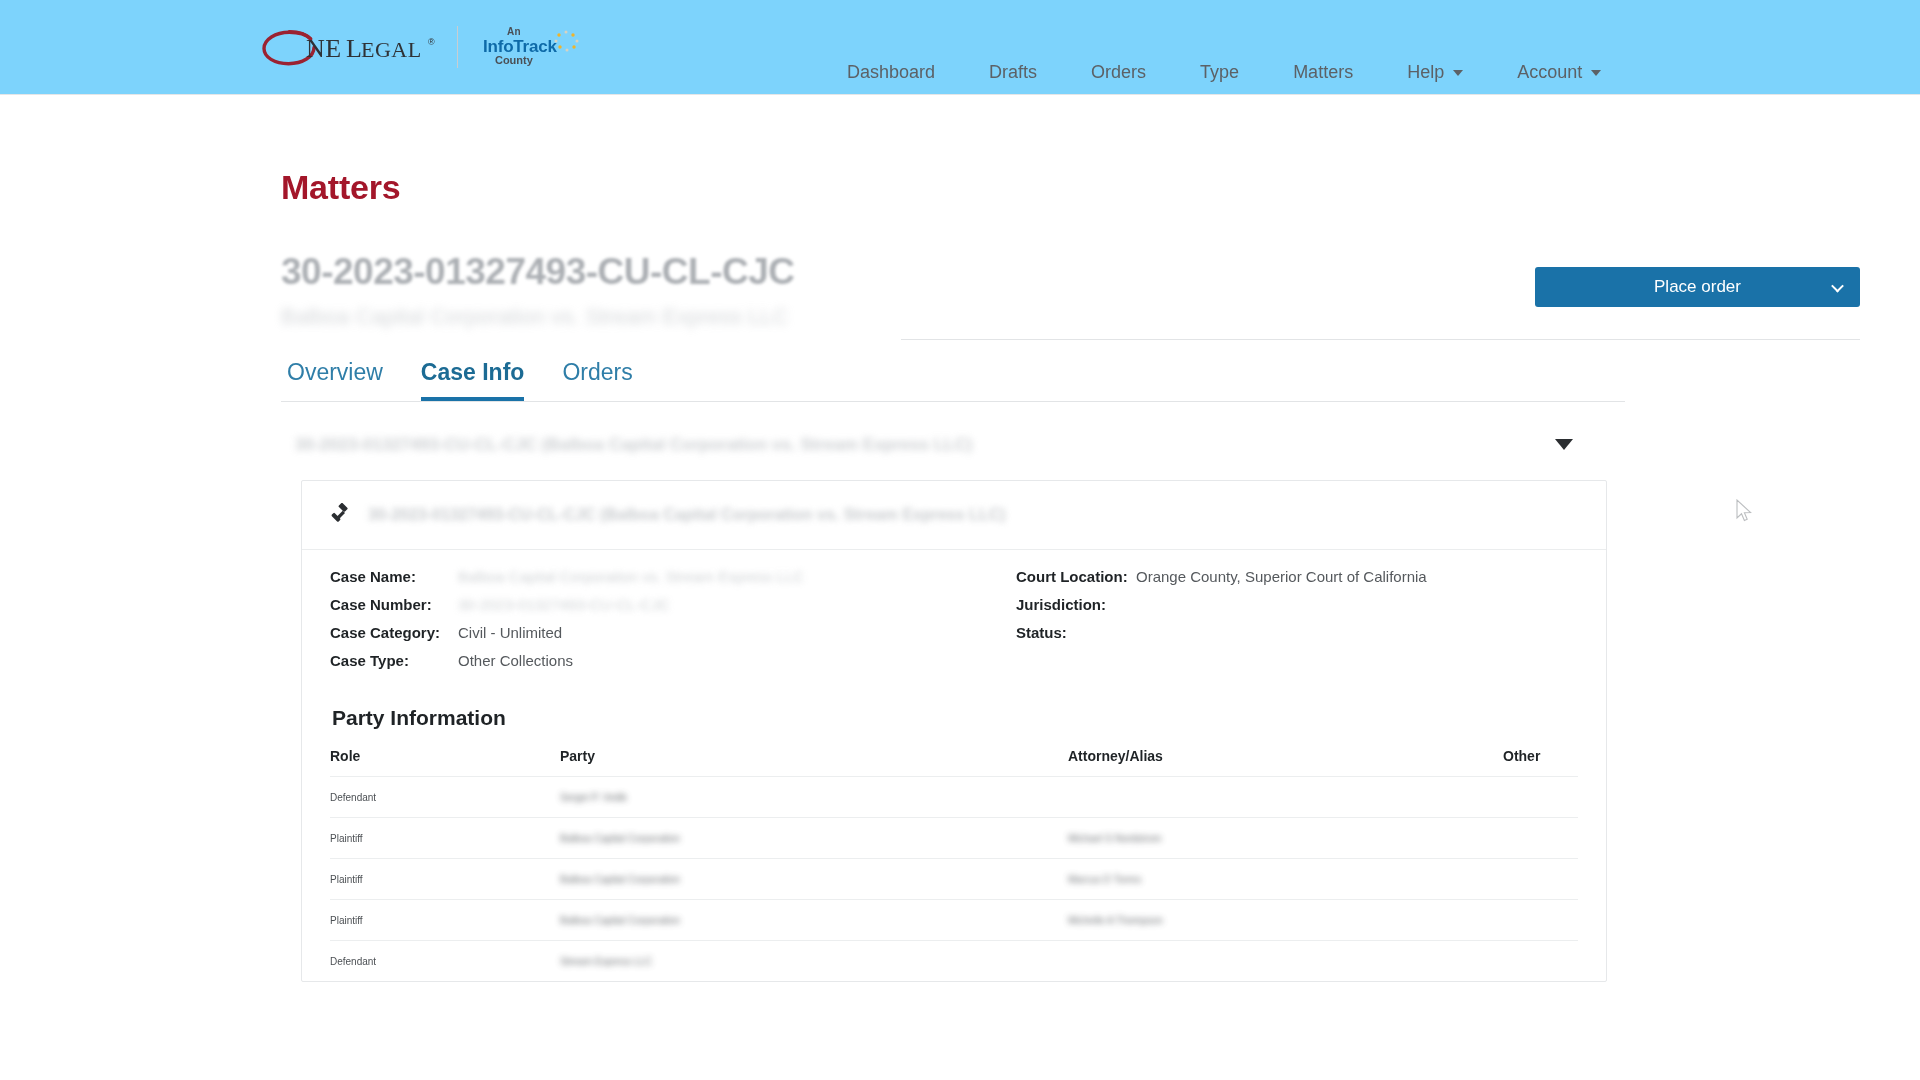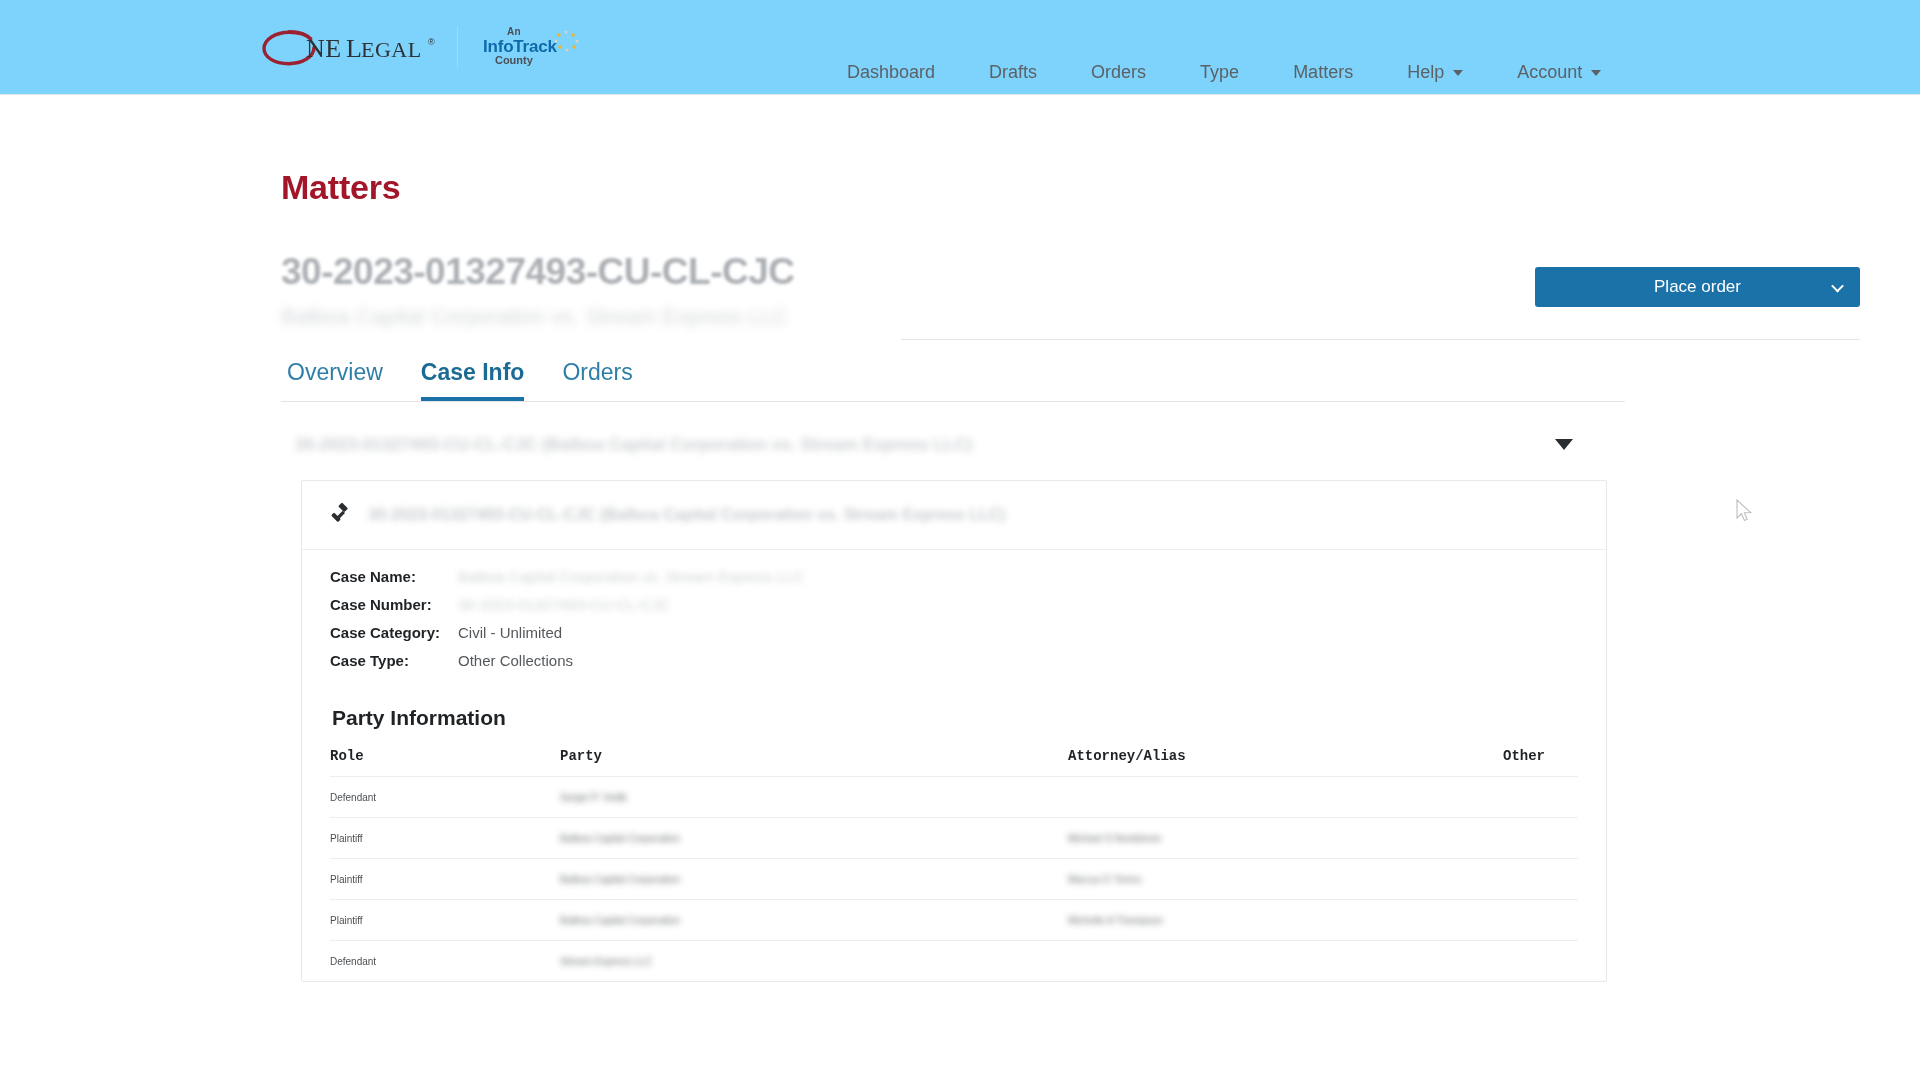--- a/index.html
+++ b/index.html
@@ -447,6 +447,20 @@
           </div>
         </div>
 
+        <div class="field-col">
+          <div class="field-row">
+            <span class="field-label wide">Court Location:</span>
+            <span class="field-value">Orange County, Superior Court of California</span>
+          </div>
+          <div class="field-row">
+            <span class="field-label wide">Jurisdiction:</span>
+            <span class="field-value"></span>
+          </div>
+          <div class="field-row">
+            <span class="field-label wide">Status:</span>
+            <span class="field-value"></span>
+          </div>
+        </div>
 
       </div>
 

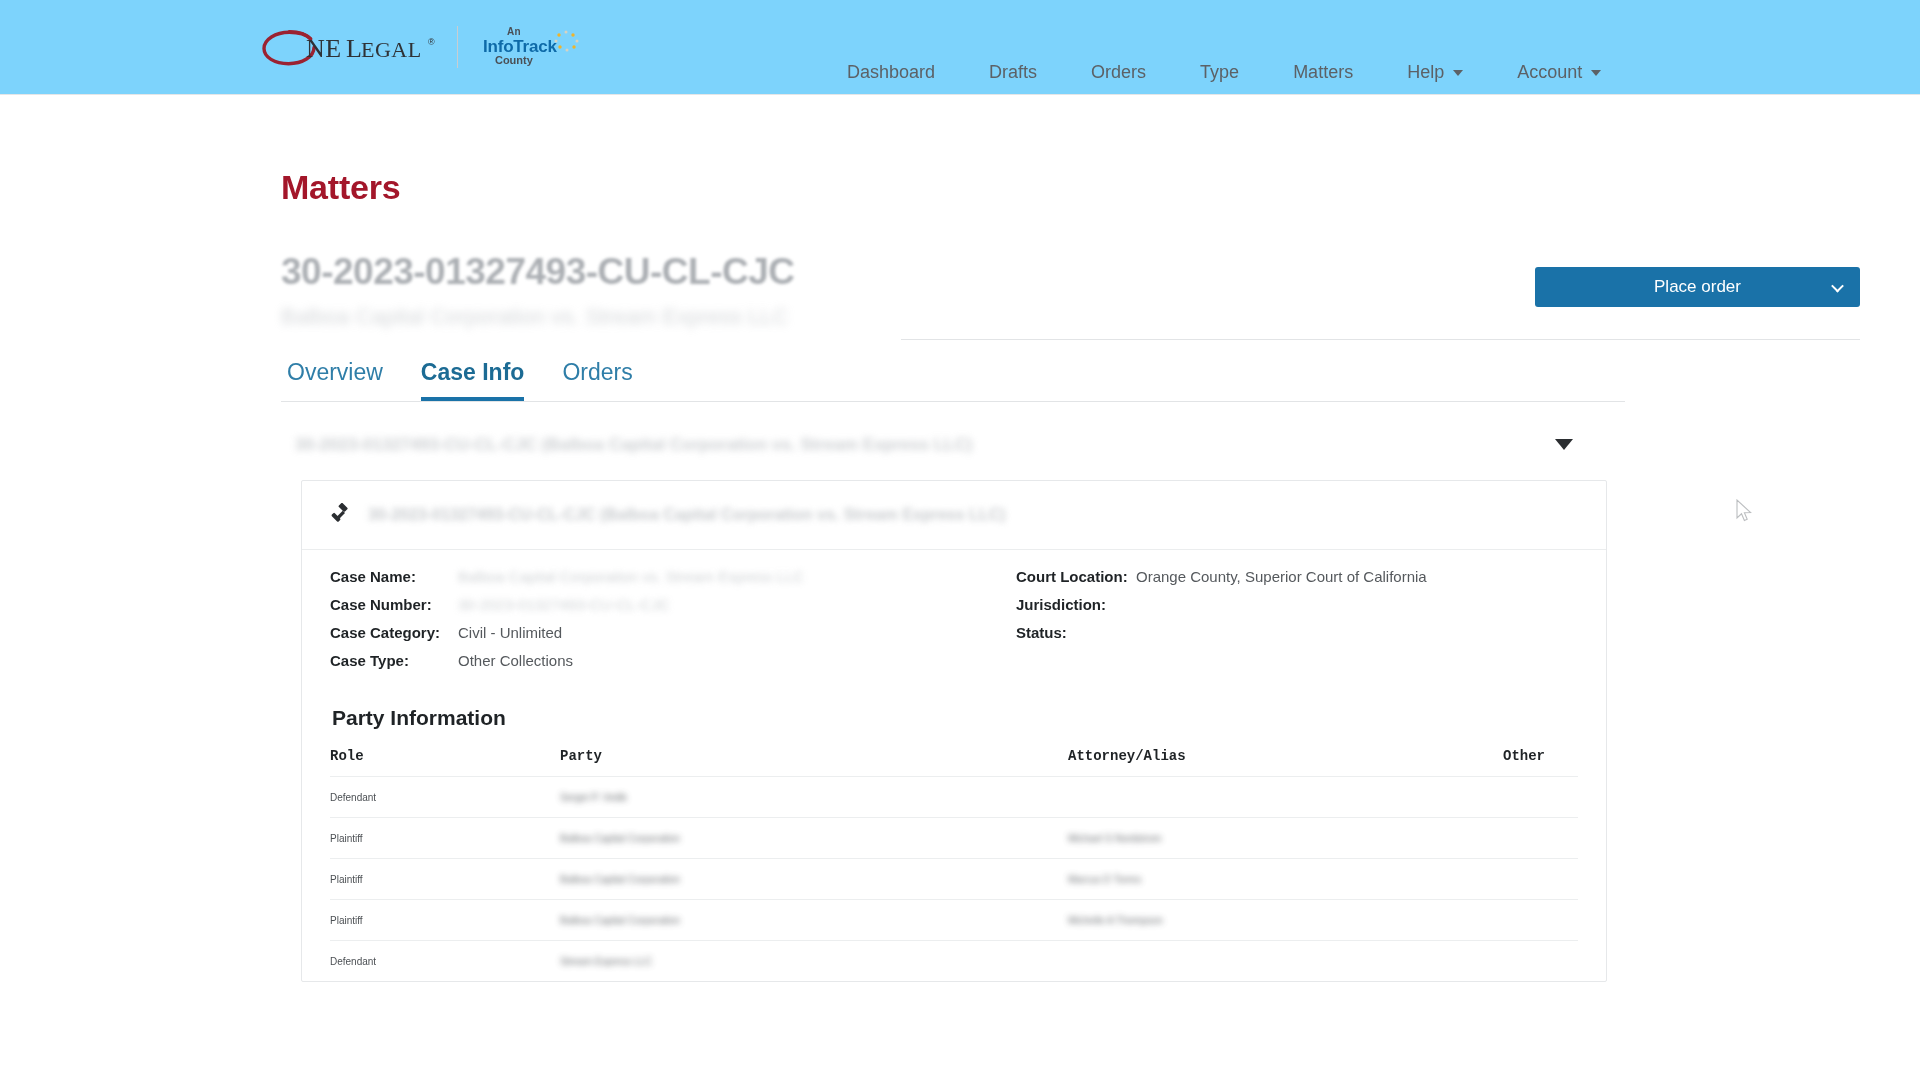--- a/index.html
+++ b/index.html
@@ -287,7 +287,6 @@
     font-weight: 700;
     color: #1f2326;
     padding: 4px 0 12px 0;
-    font-family: Liberation Mono, monospace;
   }
   table.party td {
     font-size: 10px;

